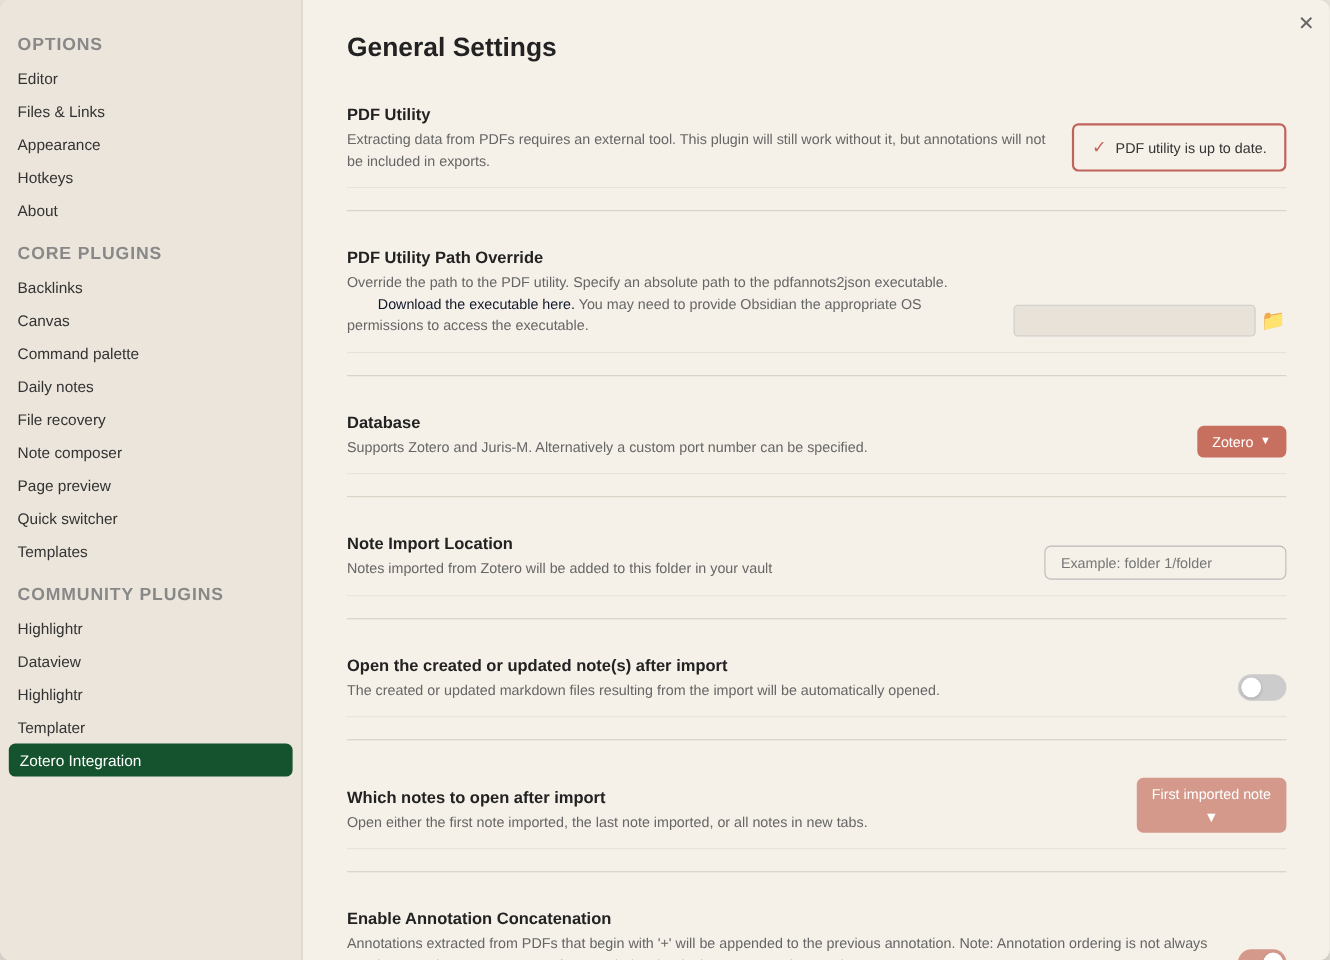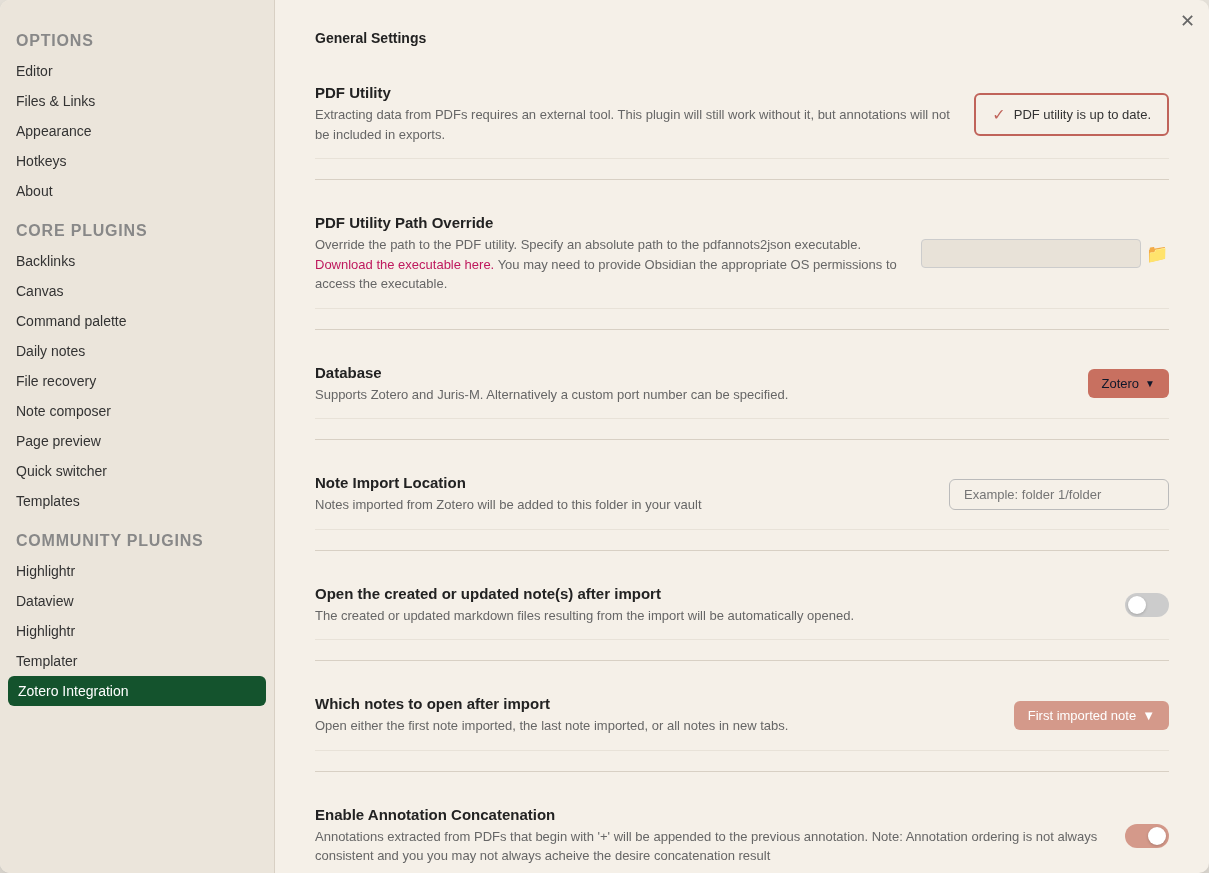--- a/index.html
+++ b/index.html
@@ -71,7 +71,7 @@
       padding: 30px 40px;
     }
     .page-title {
-      font-size: 14px;
+      font-size: 24px;
       font-weight: 600;
       color: #222;
       margin-bottom: 24px;

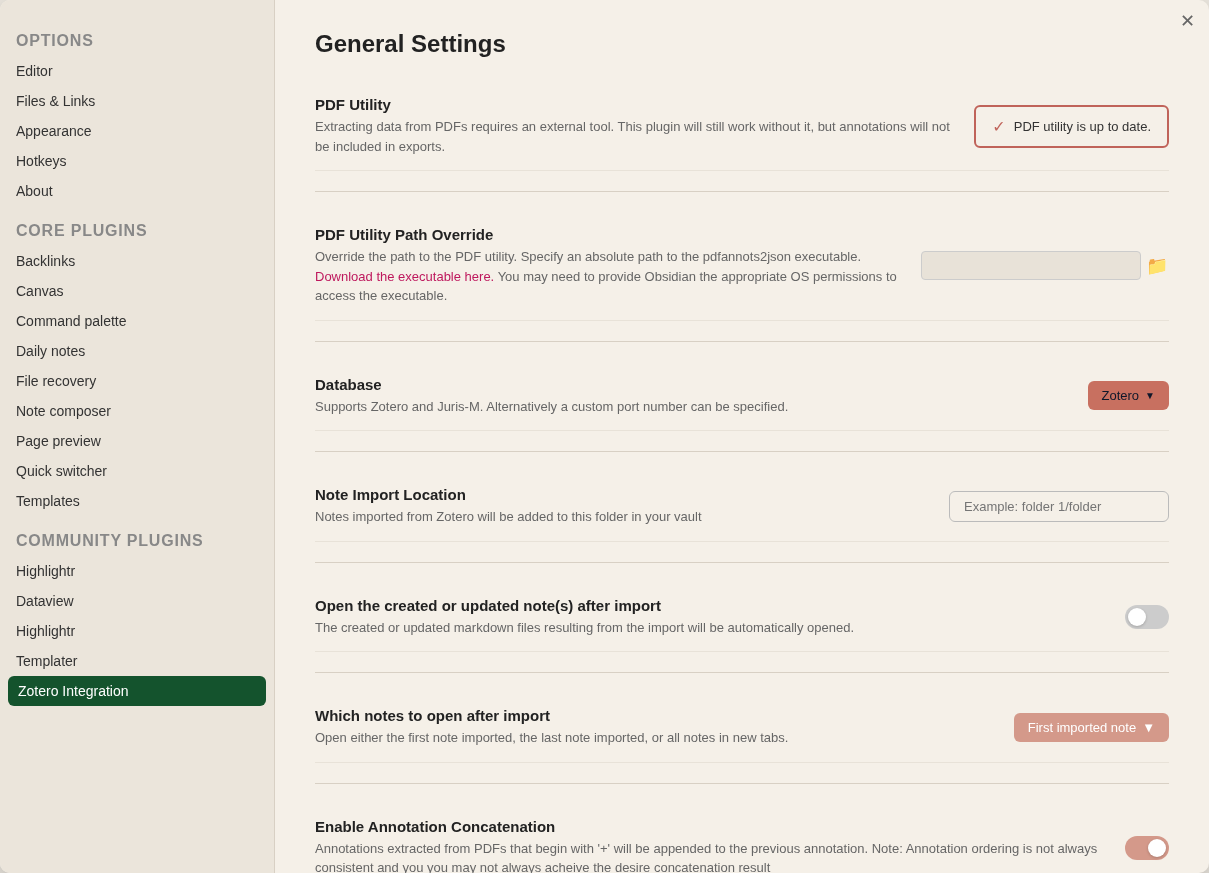--- a/index.html
+++ b/index.html
@@ -83,7 +83,7 @@
     }
     .setting-row {
       display: flex;
-      align-items: center;
+      align-items: flex-end;
       justify-content: space-between;
       padding: 14px 0;
       border-bottom: 1px solid #e8e2d8;

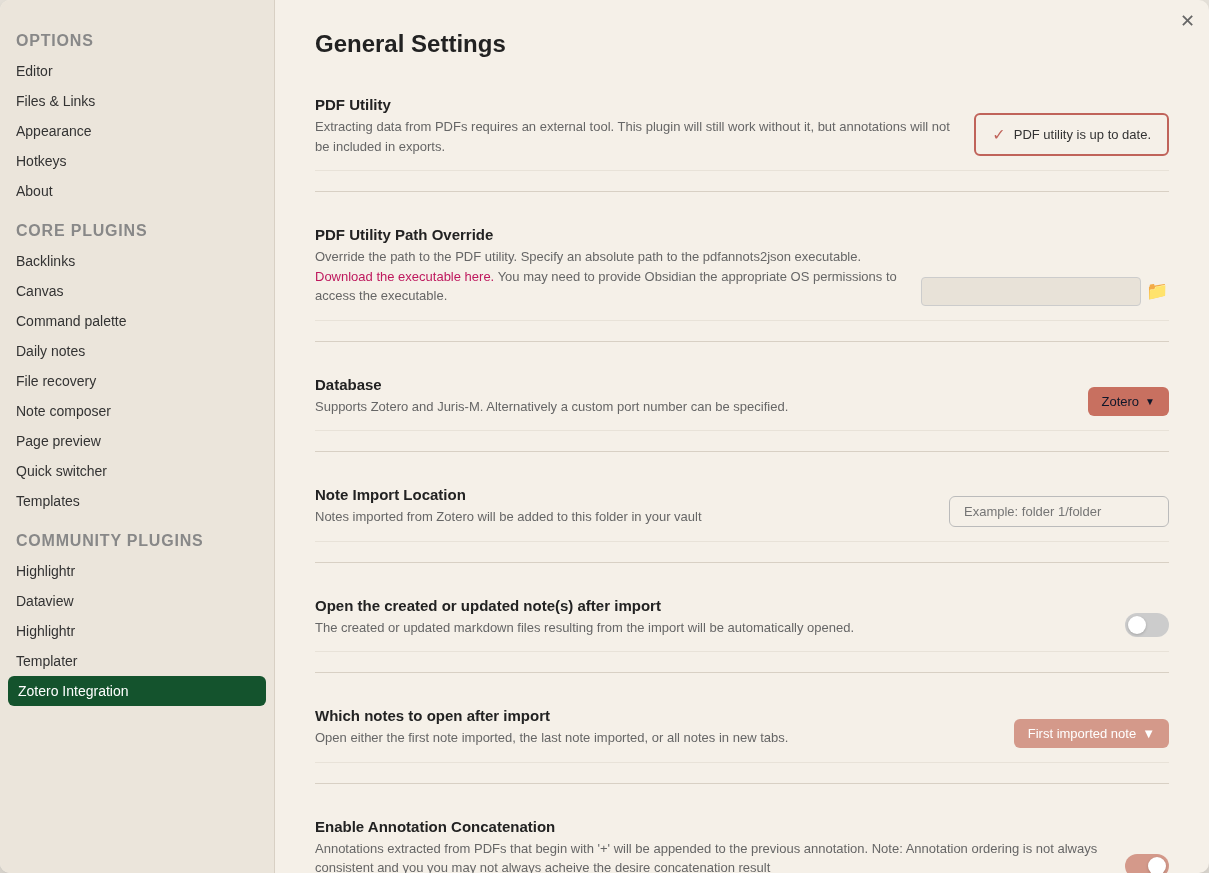--- a/index.html
+++ b/index.html
@@ -107,8 +107,9 @@
       line-height: 1.5;
     }
     .setting-desc a {
-      color: #be185d;
+      color: #0f172a;
       text-decoration: none;
+      margin-left: 28px;
     }
     .setting-control {
       display: flex;

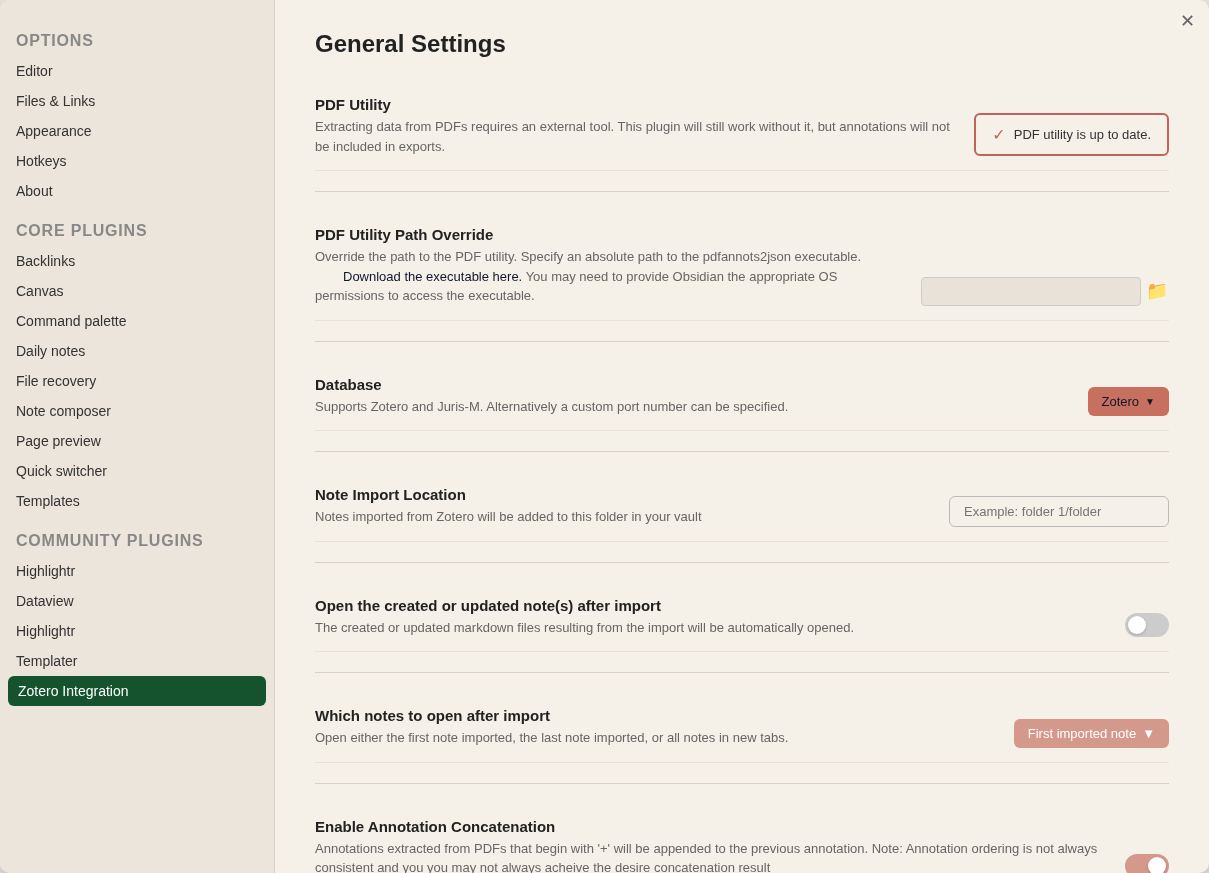--- a/index.html
+++ b/index.html
@@ -153,7 +153,7 @@
     
     .dropdown-btn {
       background: #c87060;
-      color: #0f172a;
+      color: #ffffff;
       border: none;
       border-radius: 6px;
       padding: 7px 14px;

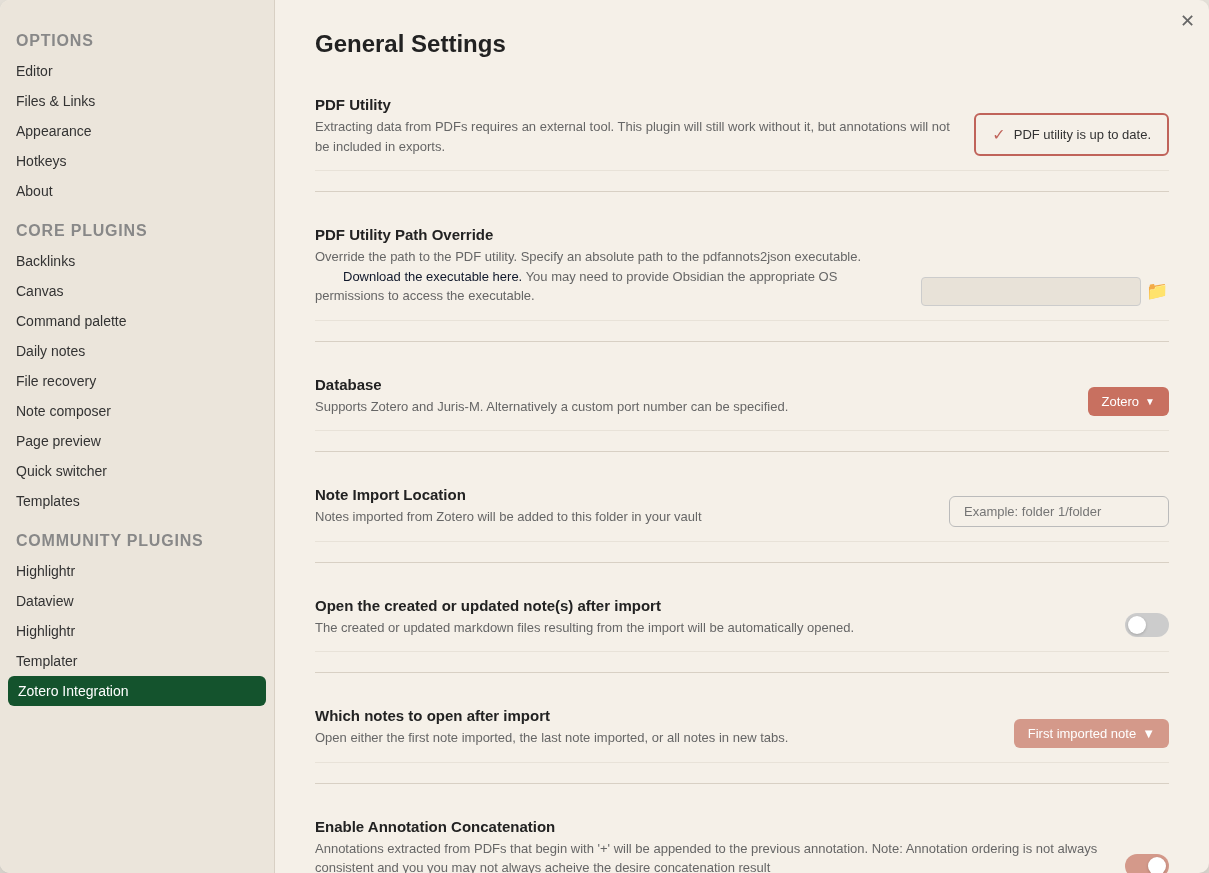--- a/index.html
+++ b/index.html
@@ -189,6 +189,7 @@
       align-items: center;
       gap: 6px;
       font-weight: 500;
+      flex-direction: column;
     }
     
     .toggle {

